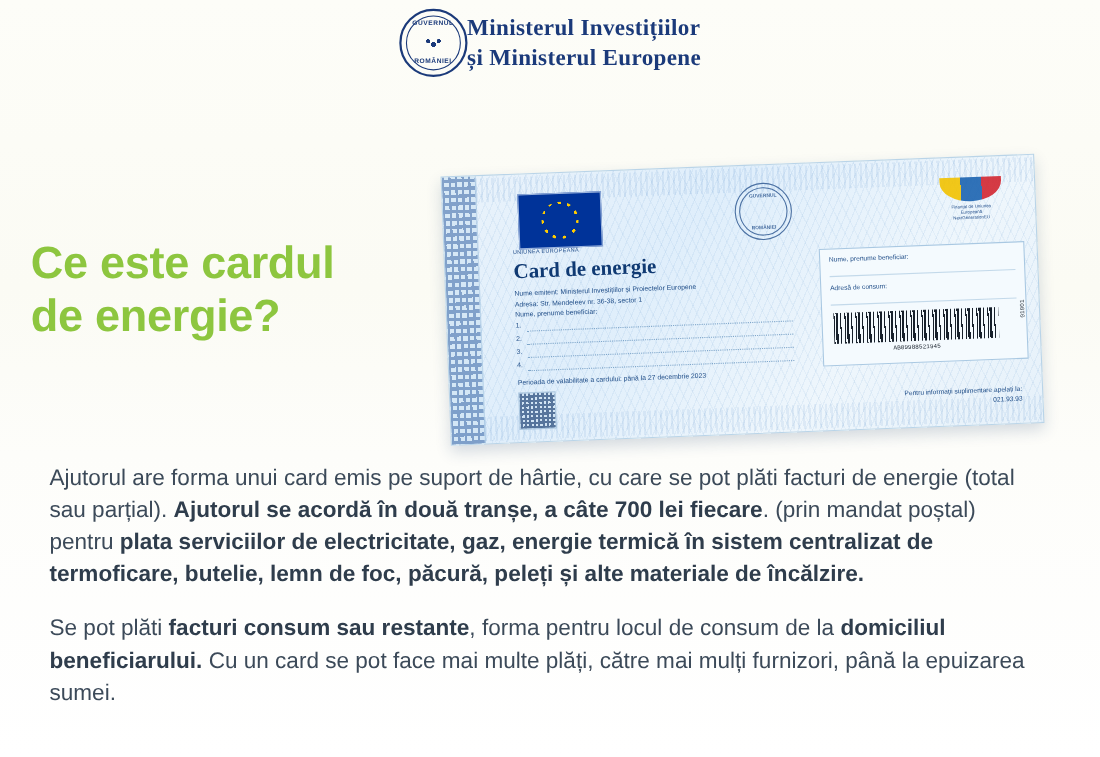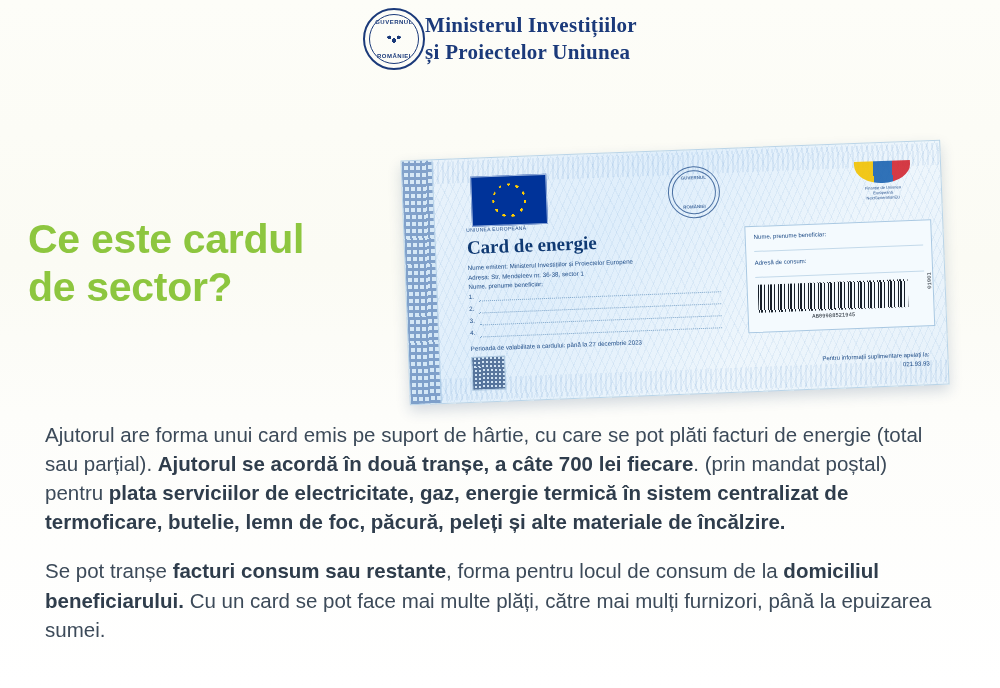--- a/index.html
+++ b/index.html
@@ -354,7 +354,7 @@
     </div>
     <div class="ministry-name">
       <span class="line">Ministerul Investițiilor</span>
-      <span class="line">și Proiectelor Uniunea</span>
+      <span class="line">și Ministerul Europene</span>
     </div>
   </div>
 

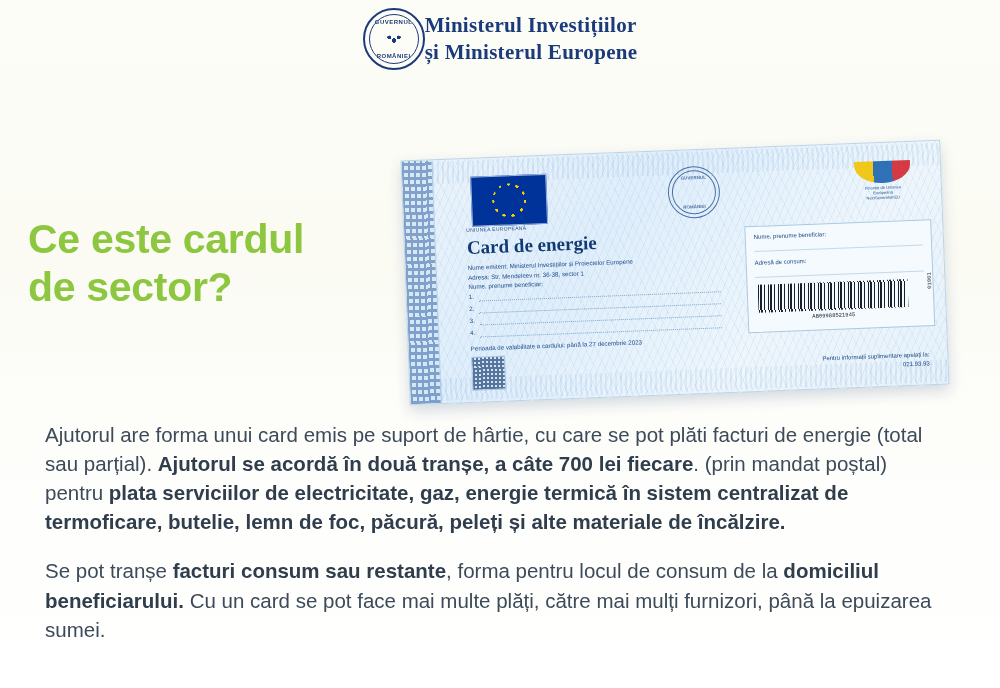--- a/index.html
+++ b/index.html
@@ -360,7 +360,7 @@
 
   <div class="headline">
     <span class="line">Ce este cardul</span>
-    <span class="line">de sector?</span>
+    <span class="line">de energie?</span>
   </div>
 
   <div class="card-wrap">

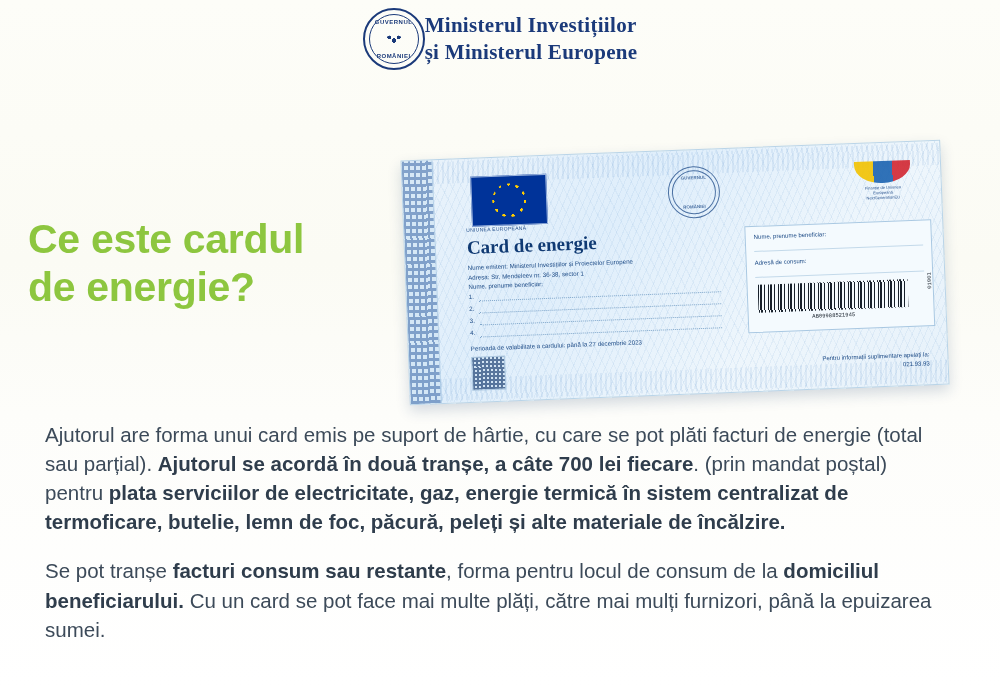--- a/index.html
+++ b/index.html
@@ -427,7 +427,7 @@
       <span>Ajutorul are forma unui card emis pe suport de hârtie, cu care se pot plăti facturi de energie (total sau parțial). </span><b>Ajutorul se acordă în două tranșe, a câte 700 lei fiecare</b><span>. (prin mandat poștal) pentru </span><b>plata serviciilor de electricitate, gaz, energie termică în sistem centralizat de termoficare, butelie, lemn de foc, păcură, peleți și alte materiale de încălzire.</b>
     </p>
     <p>
-      <span>Se pot tranșe </span><b>facturi consum sau restante</b><span>, forma pentru locul de consum de la </span><b>domiciliul beneficiarului.</b><span> Cu un card se pot face mai multe plăți, către mai mulți furnizori, până la epuizarea sumei.</span>
+      <span>Se pot plăti </span><b>facturi consum sau restante</b><span>, forma pentru locul de consum de la </span><b>domiciliul beneficiarului.</b><span> Cu un card se pot face mai multe plăți, către mai mulți furnizori, până la epuizarea sumei.</span>
     </p>
   </div>
 

